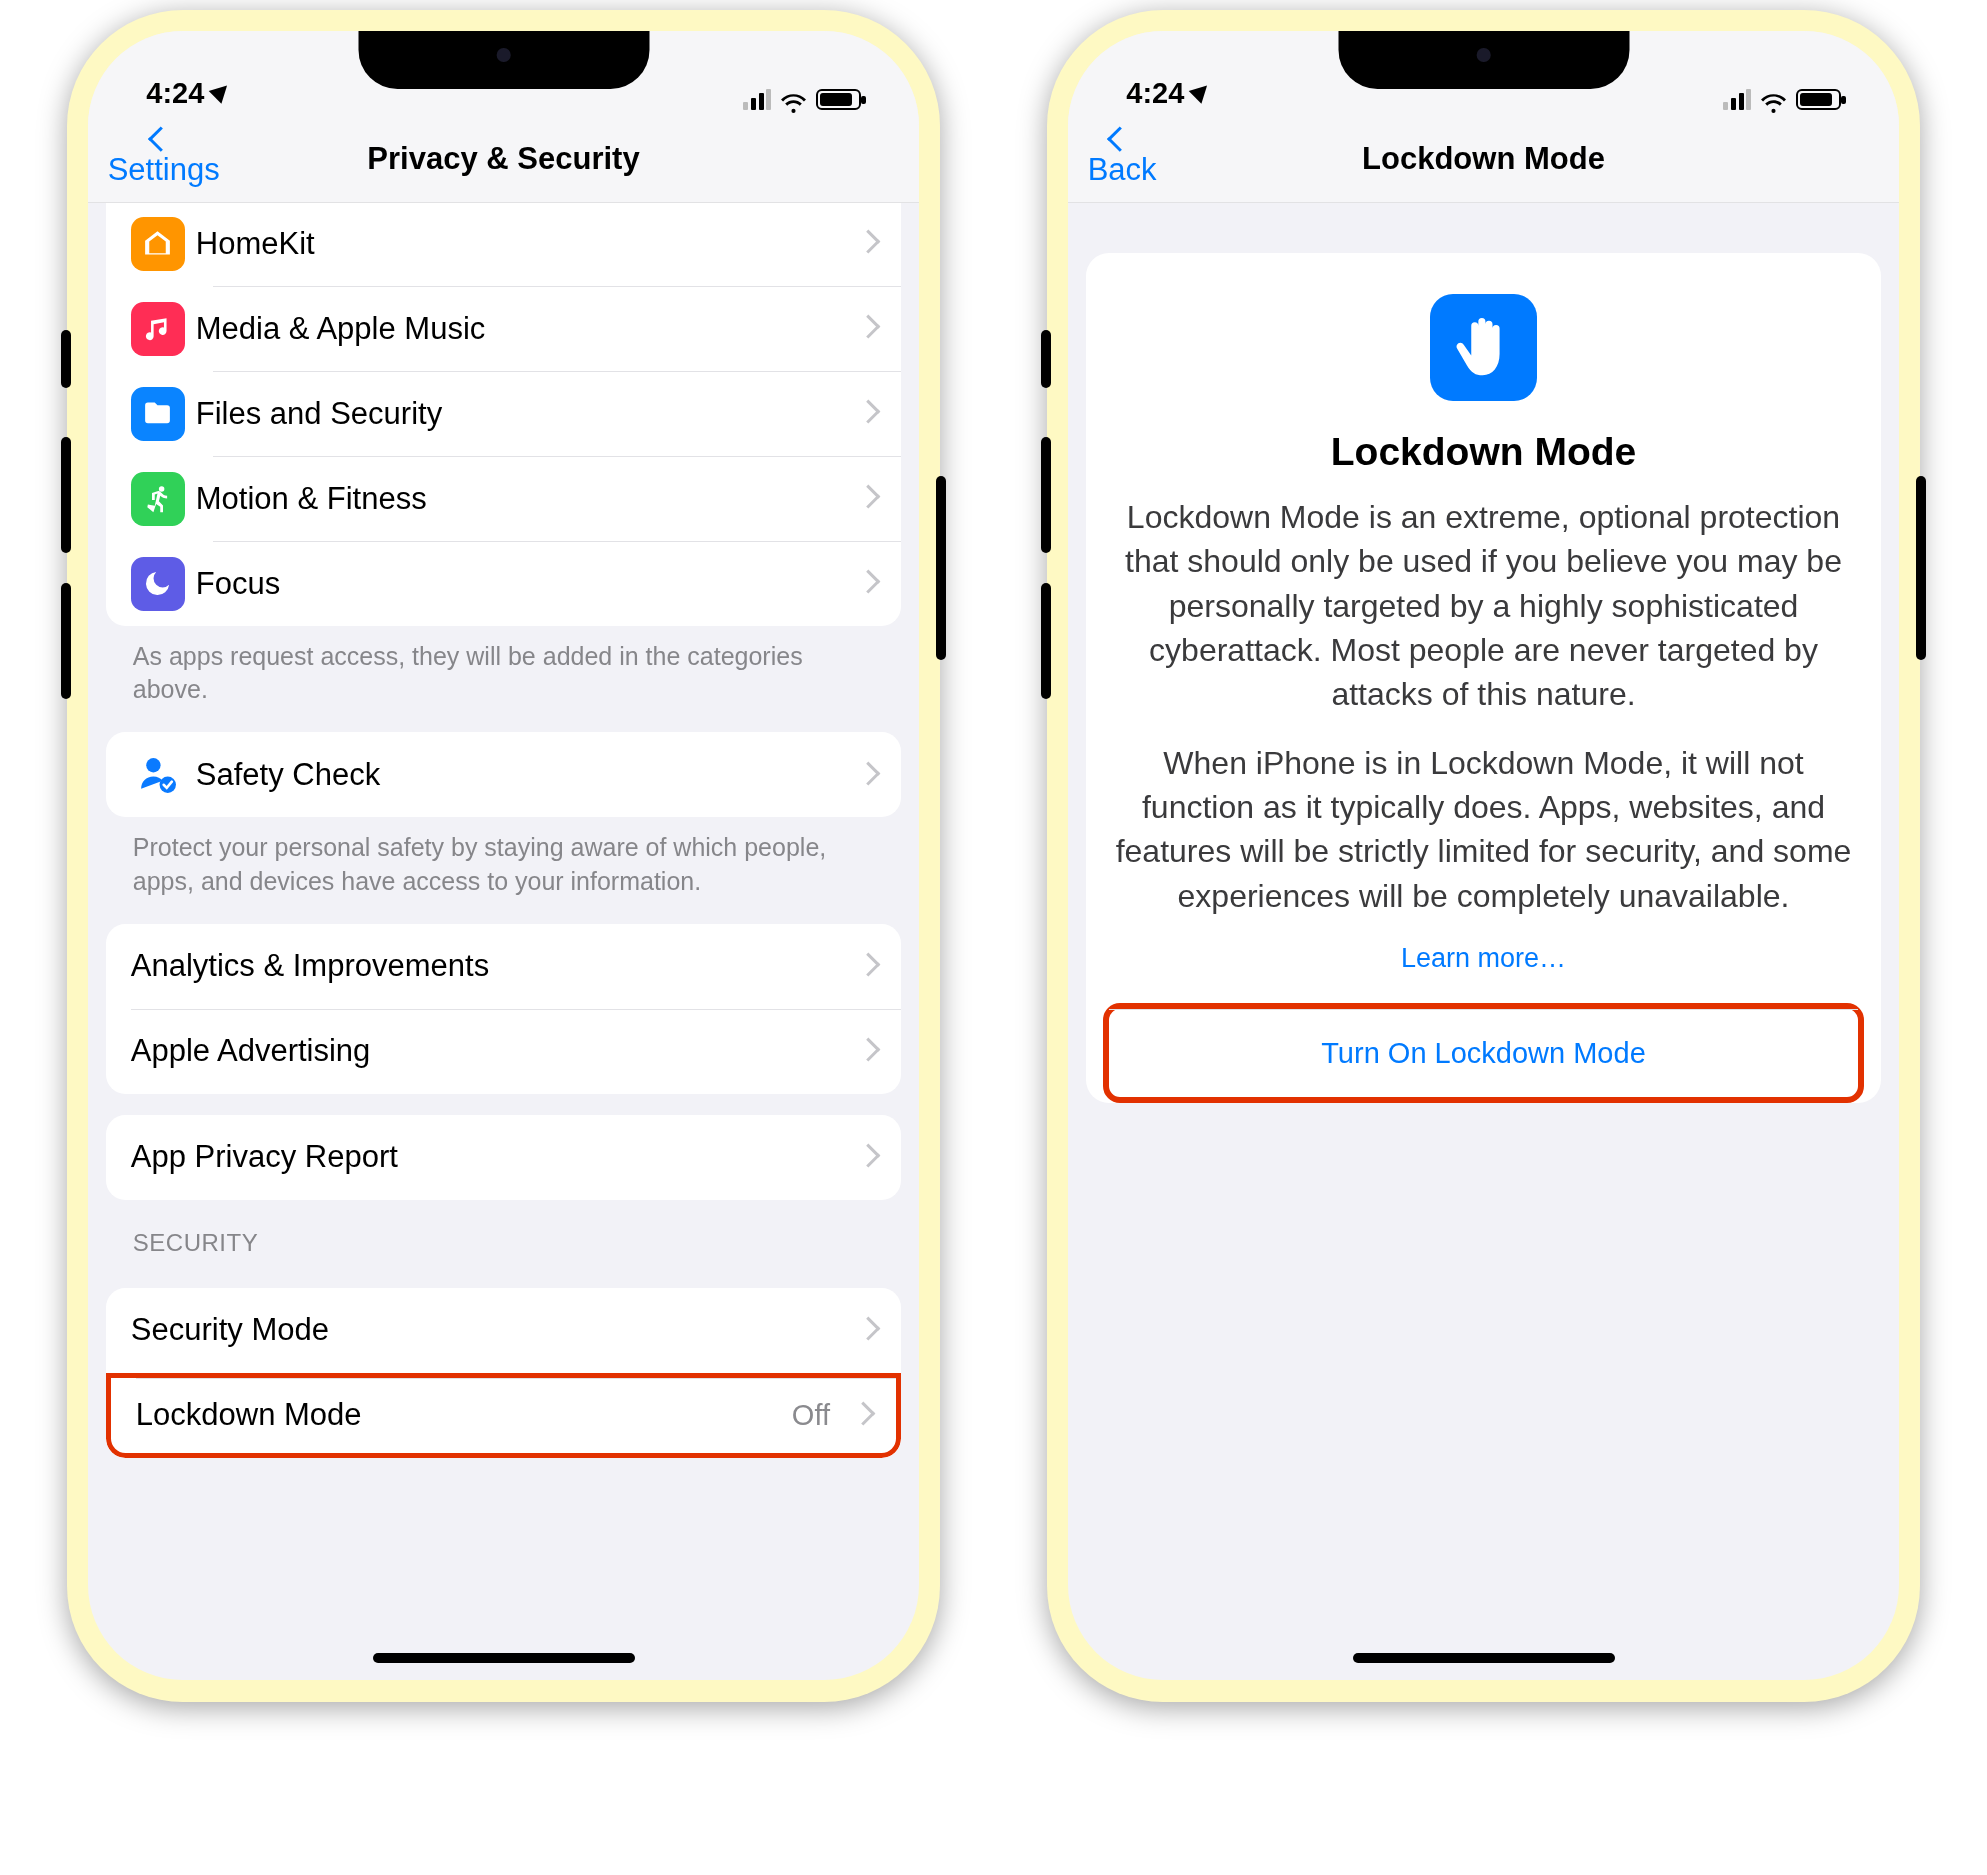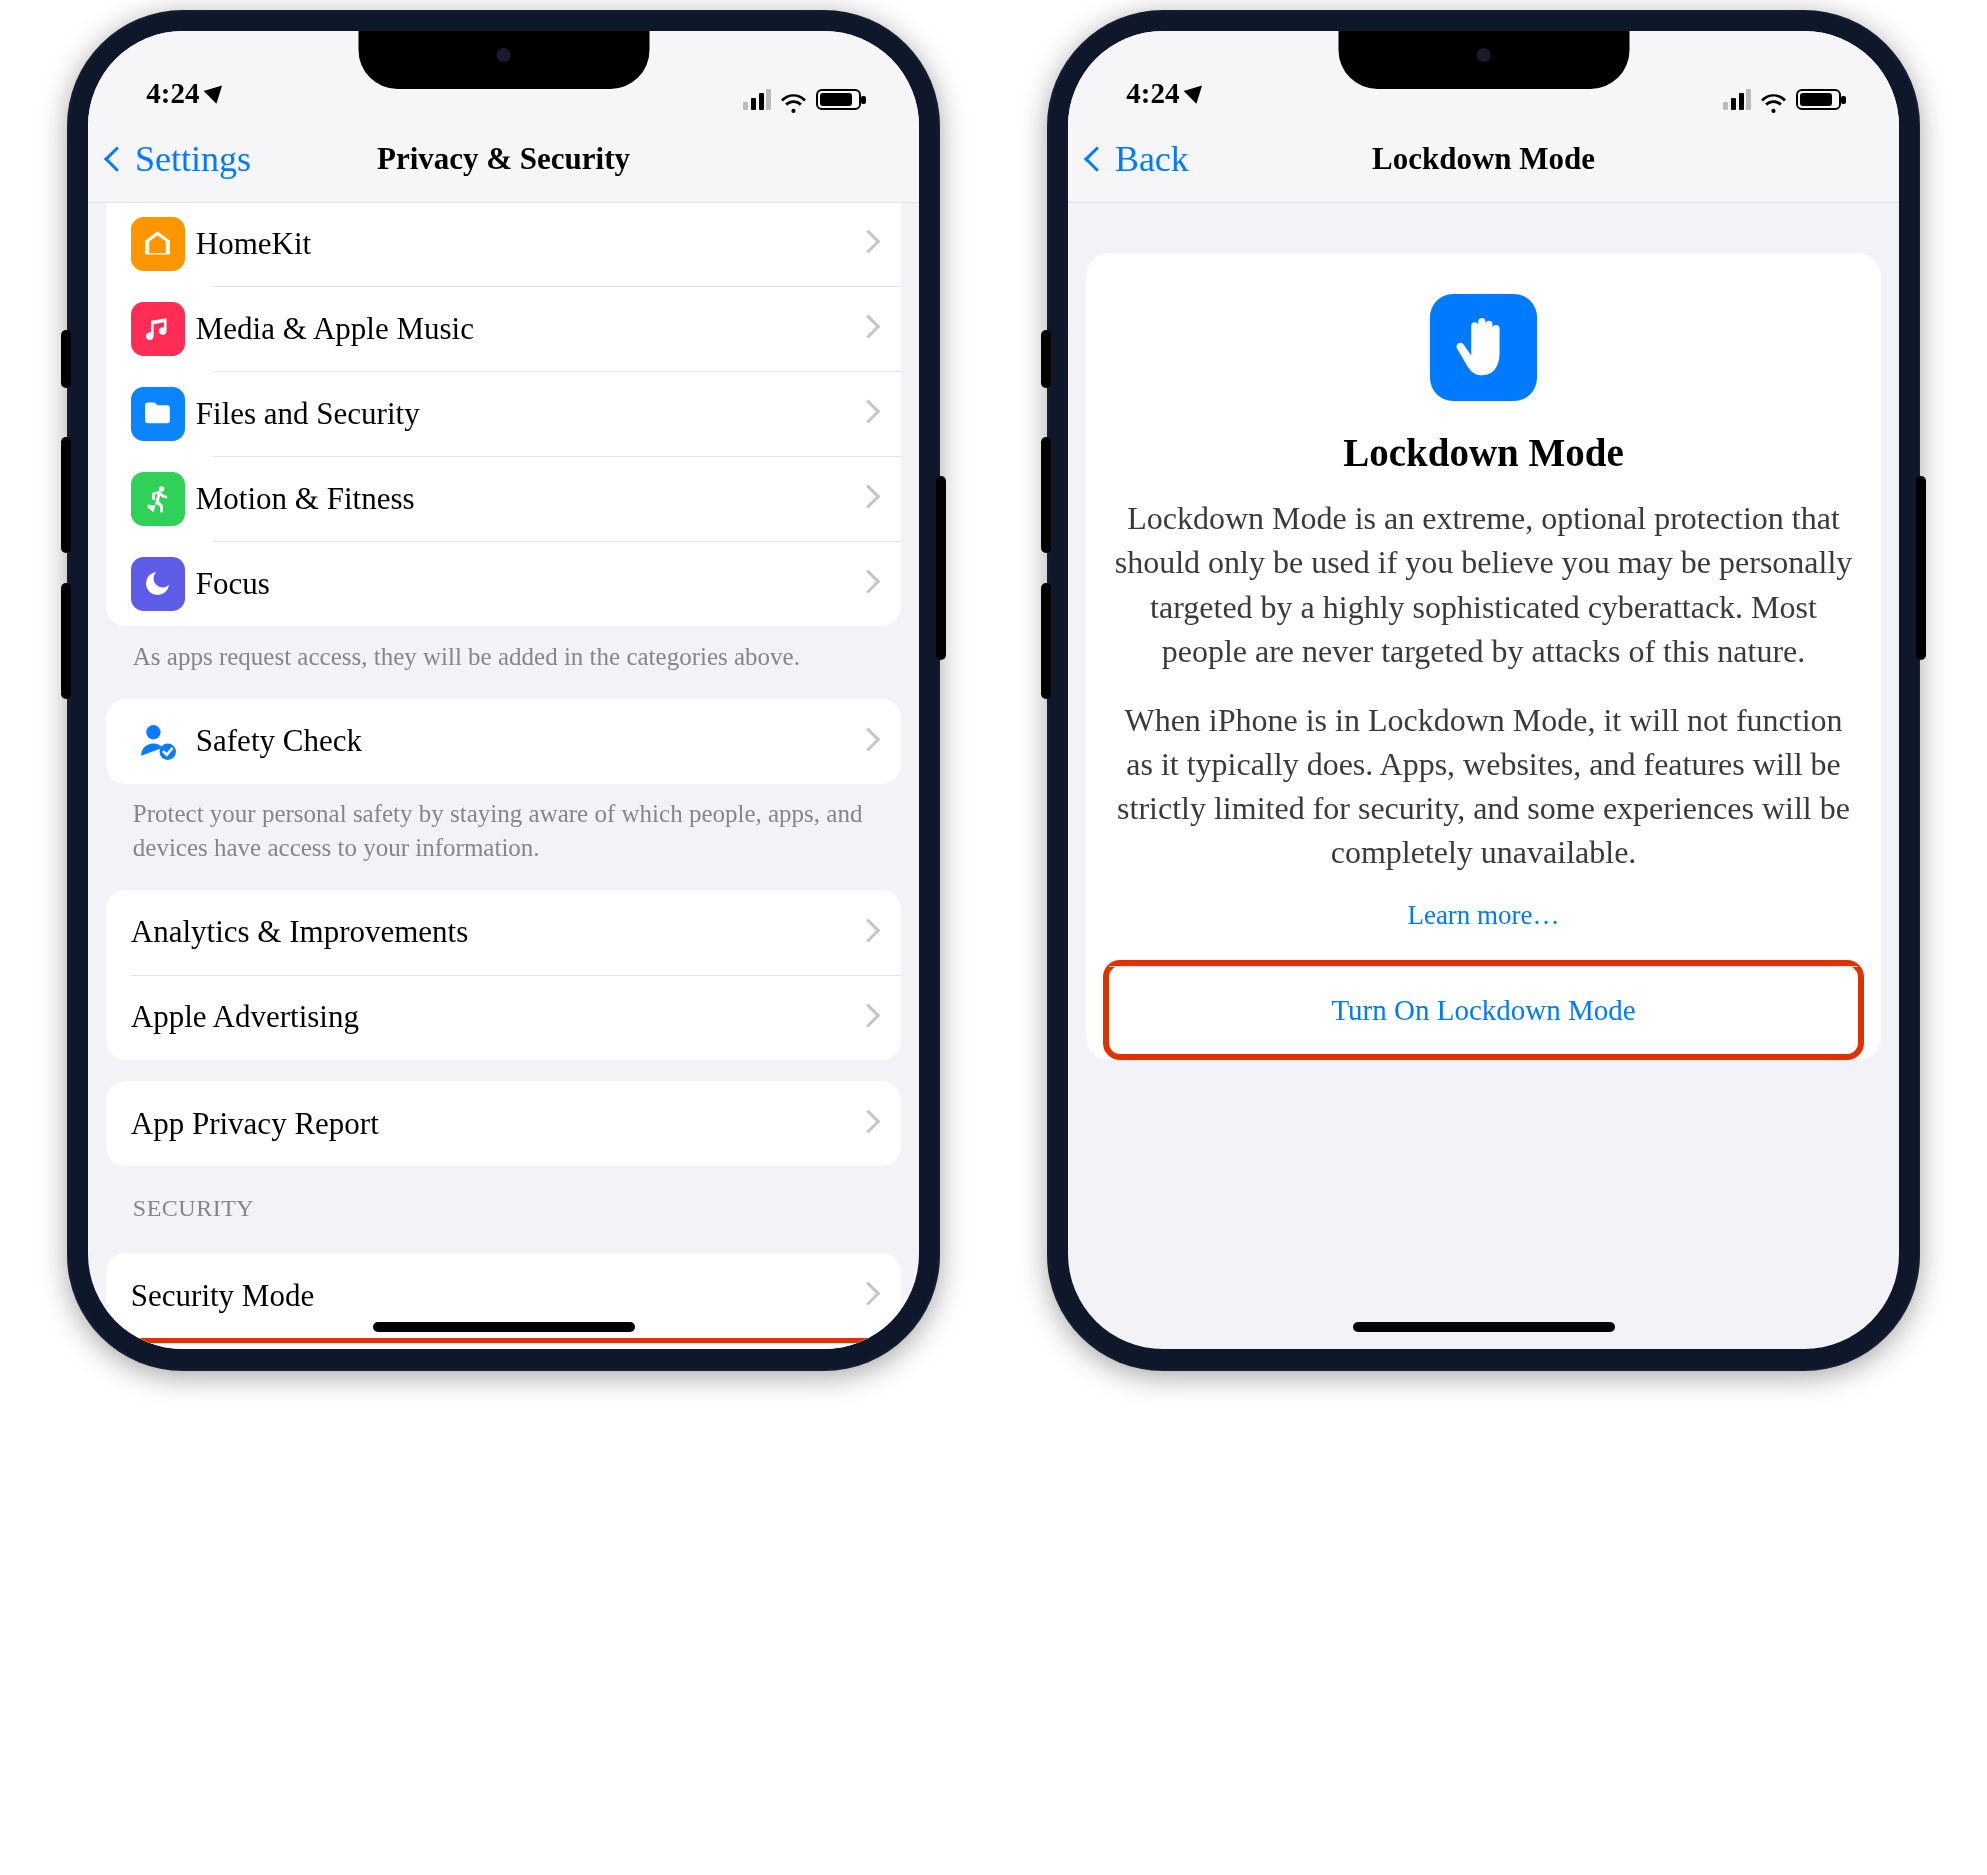--- a/index.html
+++ b/index.html
@@ -16,13 +16,12 @@
   }
   .phone {
     width: 873px;
-    height: 1361px;
-    background: #0f172a;
+    height: 1692px;
+    background: #fef9c3;
     border-radius: 116px;
     padding: 21.3px;
     box-shadow: 0 5.8px 29px rgba(0,0,0,0.35), inset 0 0 5.8px rgba(255,255,255,0.08);
     position: relative;
-    font-family: Liberation Serif, serif;
   }
   .screen {
     width: 100%;

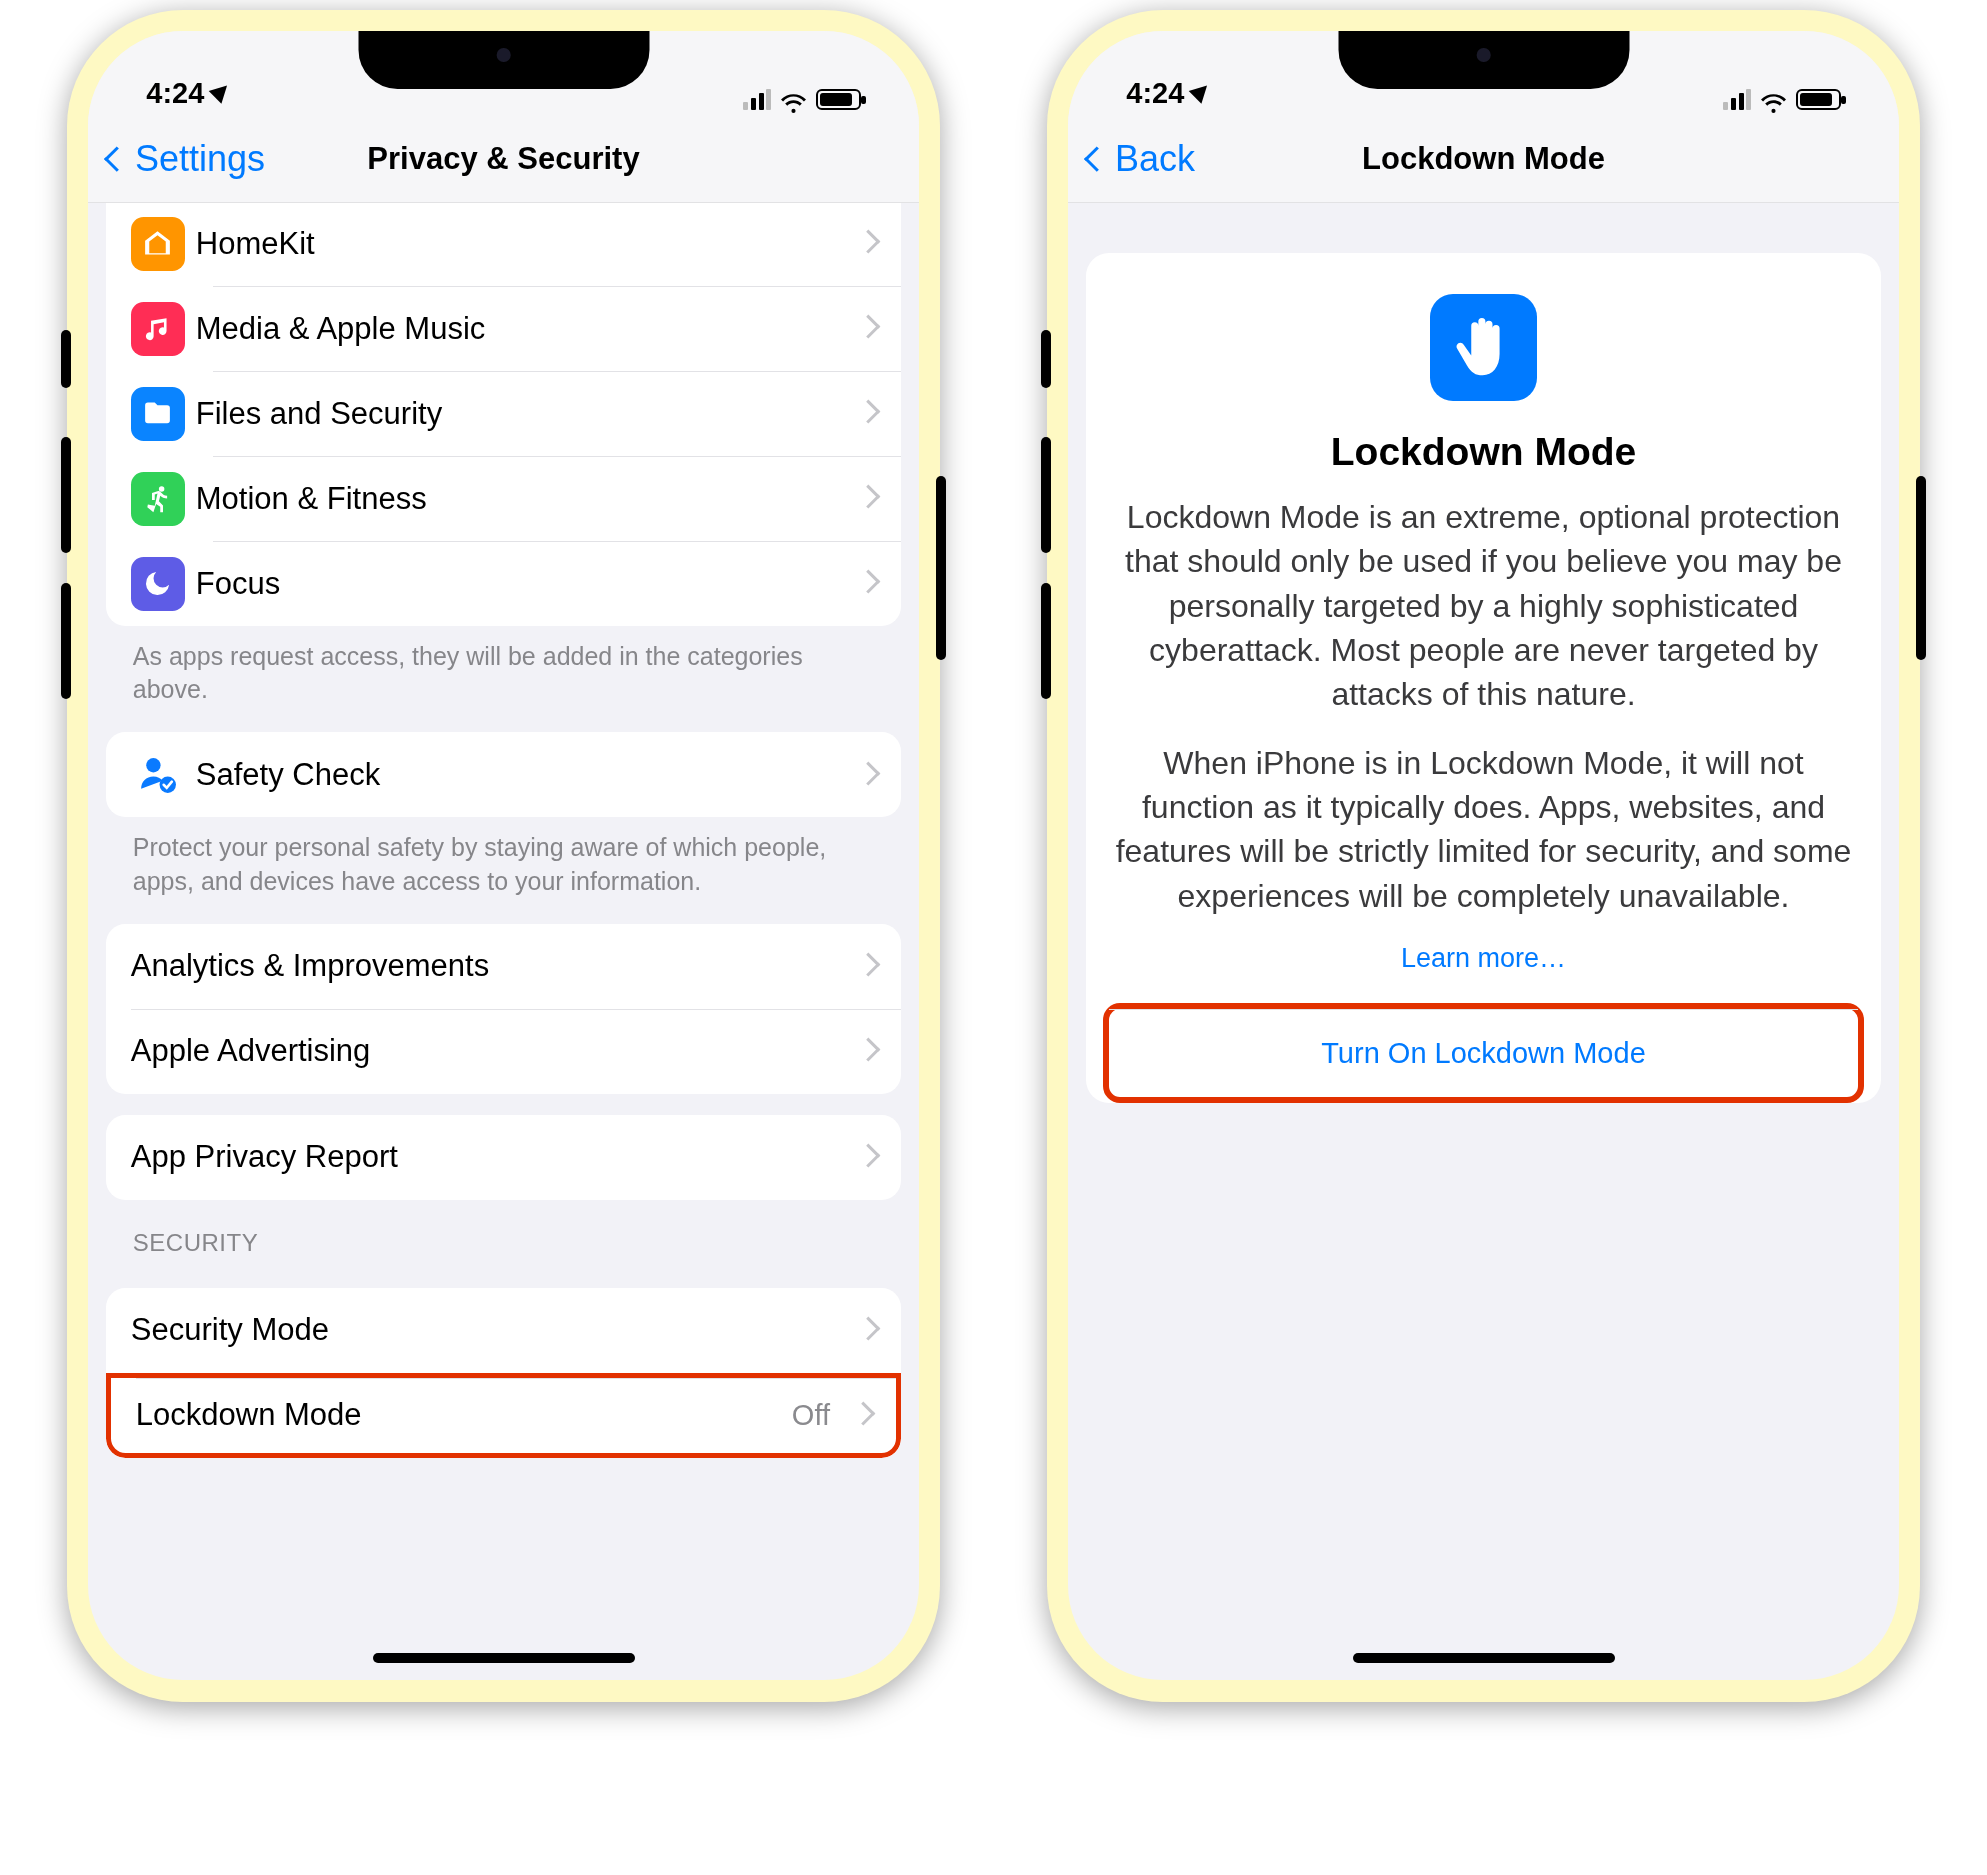--- a/index.html
+++ b/index.html
@@ -107,11 +107,12 @@
   }
   .nav-back {
     color:#007aff;
-    font-size:36px;
+    font-size:31px;
     display:flex;
     align-items:center;
     gap:3.9px;
     font-weight:400;
+    flex-direction:column;
   }
   .nav-back .chev{
     display:inline-block;

